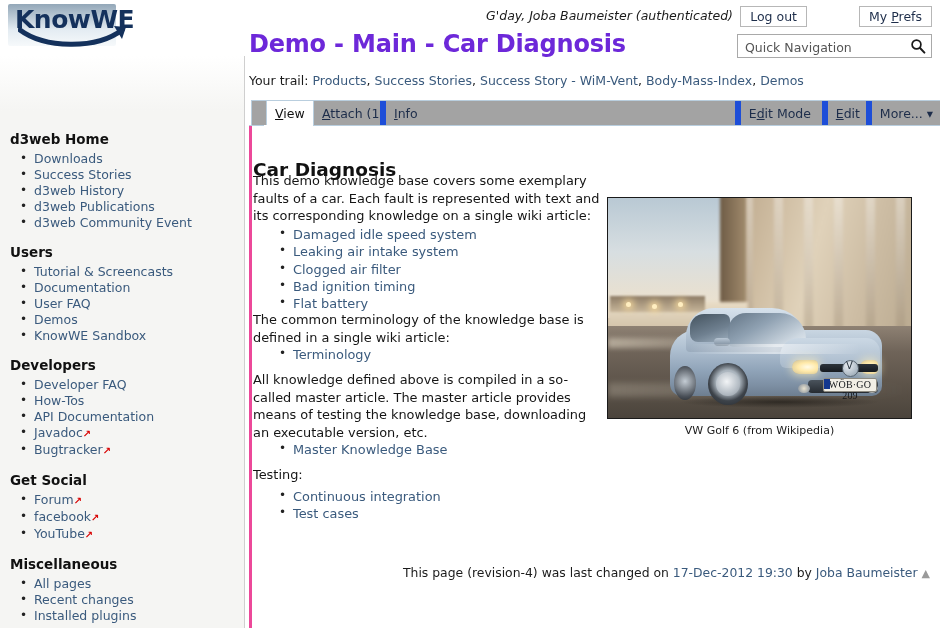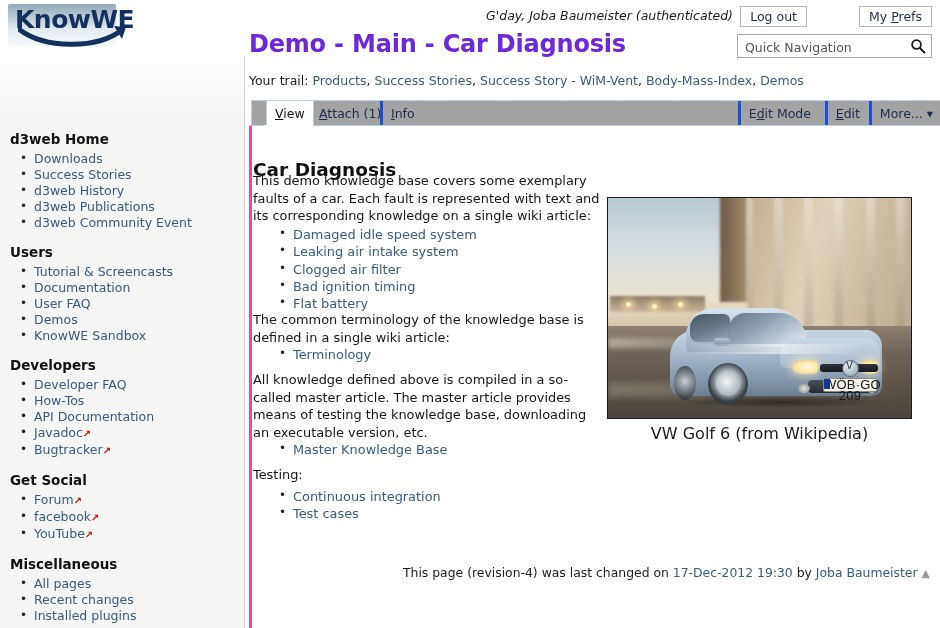--- a/index.html
+++ b/index.html
@@ -92,7 +92,7 @@
     padding: 0 8px; white-space: nowrap; cursor: pointer;
     box-sizing: border-box;
   }
-  .tab.sep { border-left: 3px solid #1d4ed8; }
+  .tab.sep { border-left: 6px solid #1d4ed8; }
   .tab.active {
     background: #ffffff;
     border-left: 1px solid #b9cede;

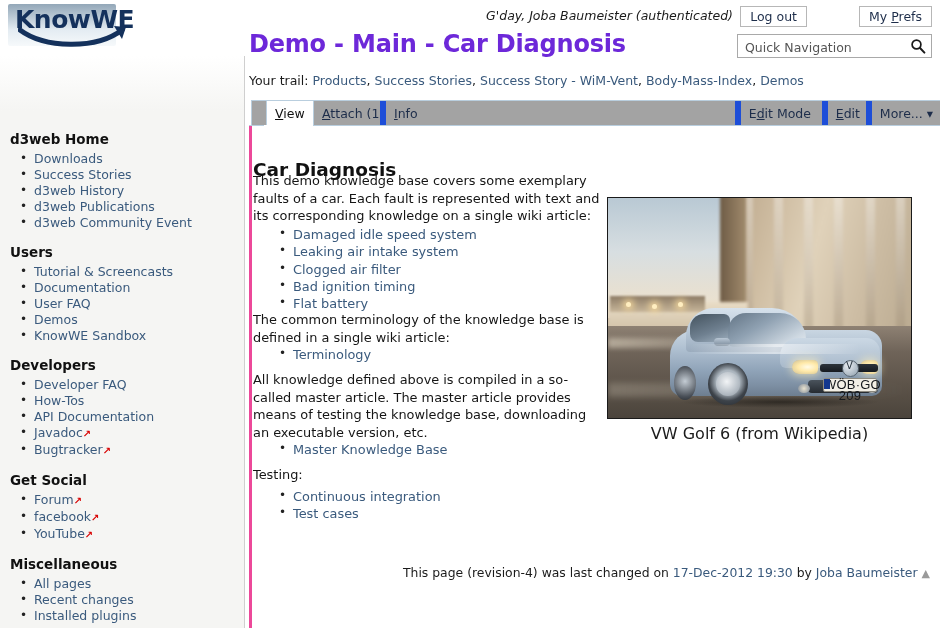--- a/index.html
+++ b/index.html
@@ -261,8 +261,8 @@
   #plate {
     position:absolute; left:153px; top:70px; width:52px; height:12px;
     background:#f2efe6; border:1px solid #8d8a80; border-radius:2px;
-    font-size:13px; line-height:11px; color:#15181c; text-align:center;
-    letter-spacing:.2px; font-family:Liberation Sans, sans-serif;
+    font-size:10px; line-height:11px; color:#15181c; text-align:center;
+    letter-spacing:.2px; font-family:Liberation Serif, serif;
   }
   #plate-eu {
     position:absolute; left:0; top:0; width:6px; height:10px; background:#14388f;

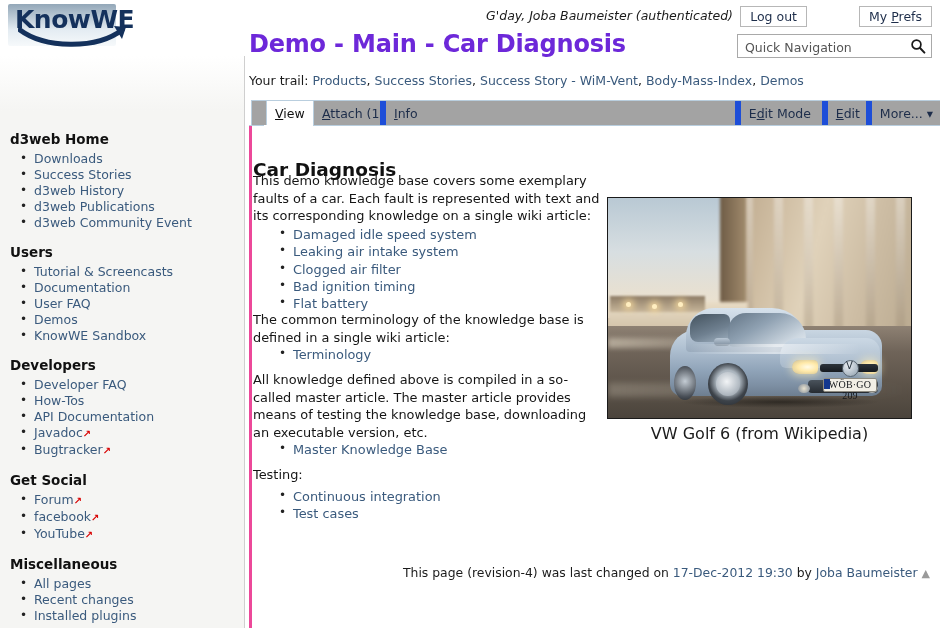--- a/index.html
+++ b/index.html
@@ -178,7 +178,7 @@
   }
   #fig-caption {
     width: 305px; text-align: center; margin-top: 5px;
-    font-size: 16px; color: #1b1b1b;
+    font-size: 11px; color: #1b1b1b;
   }
 
   

